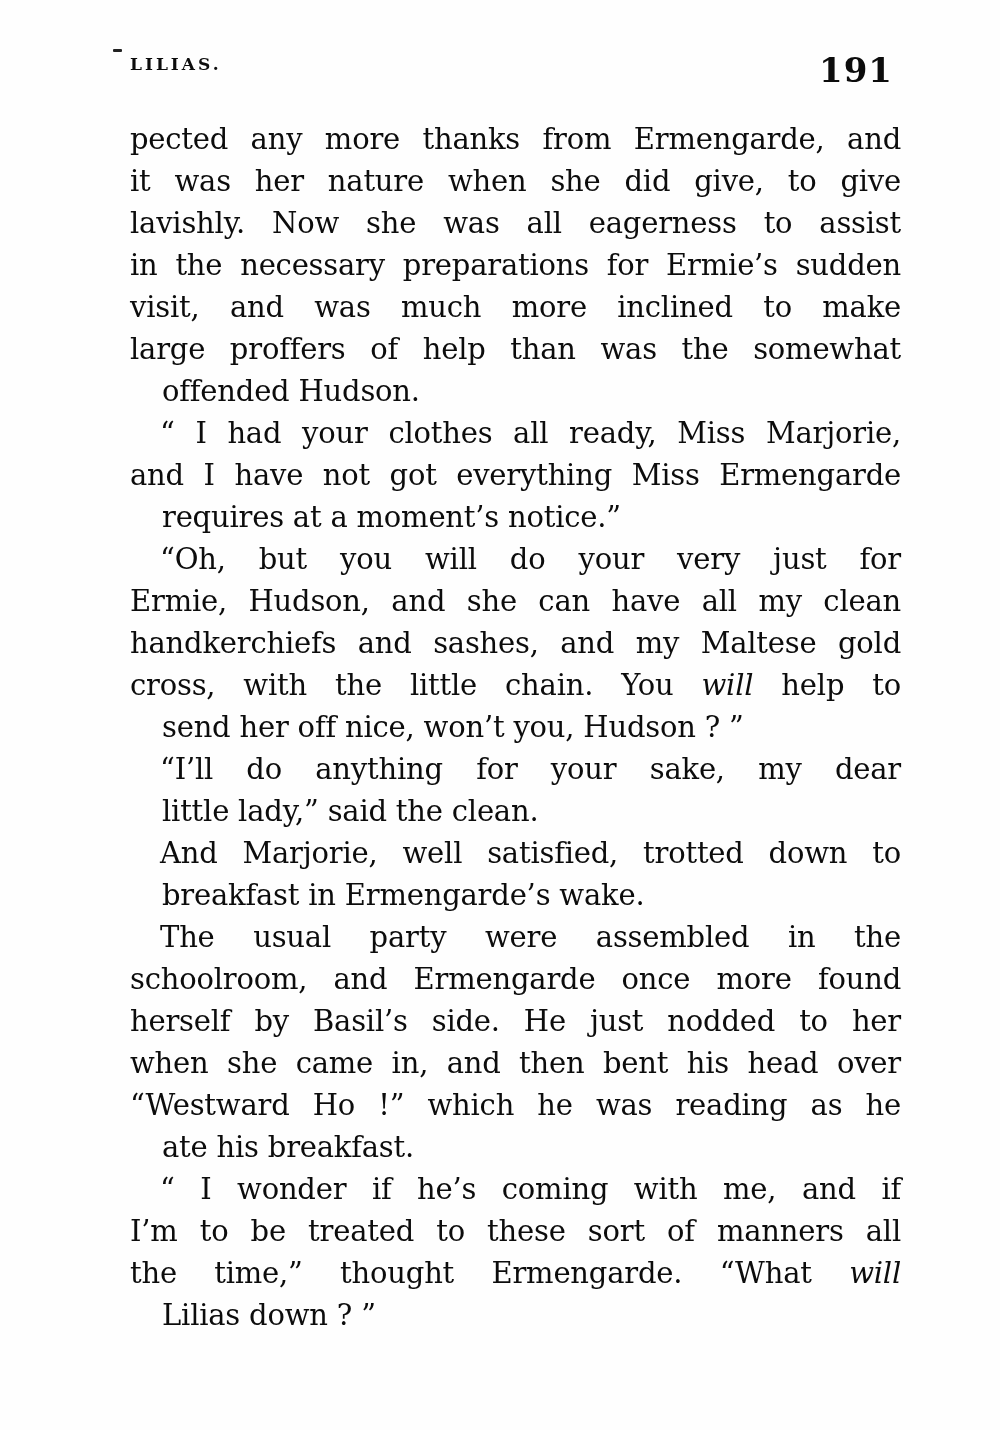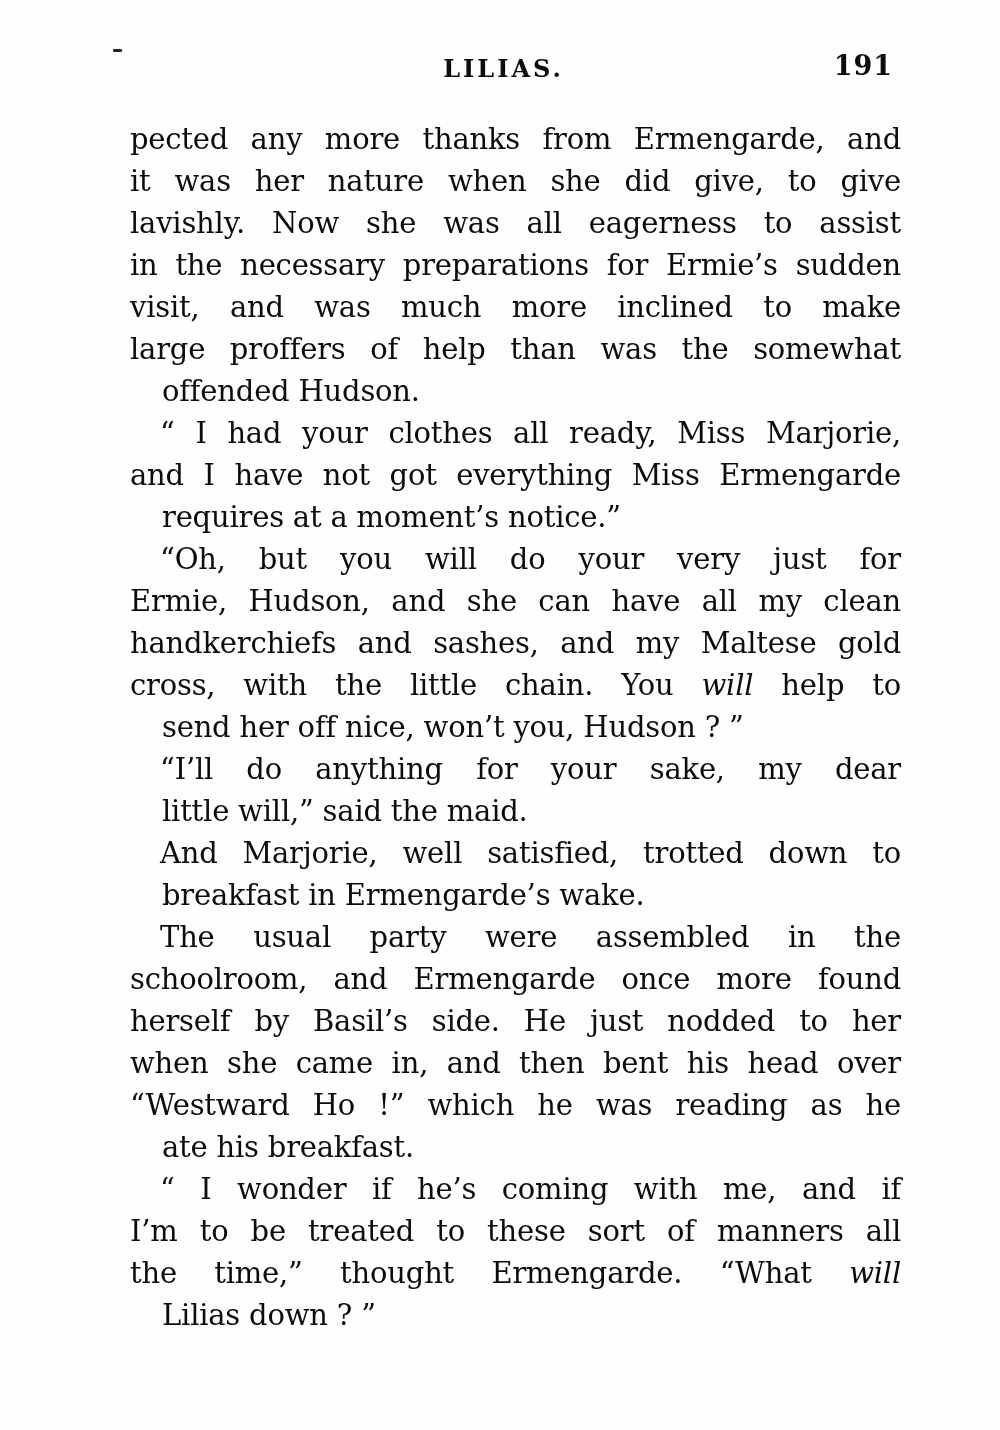--- a/index.html
+++ b/index.html
@@ -23,10 +23,10 @@
   .running-head {
     position: absolute;
     top: 54px;
-    left: 118px;
+    left: 130px;
     width: 771px;
-    text-align: center;
-    font-size: 24px;
+    text-align: left;
+    font-size: 17px;
     font-weight: bold;
     letter-spacing: 3px;
   }

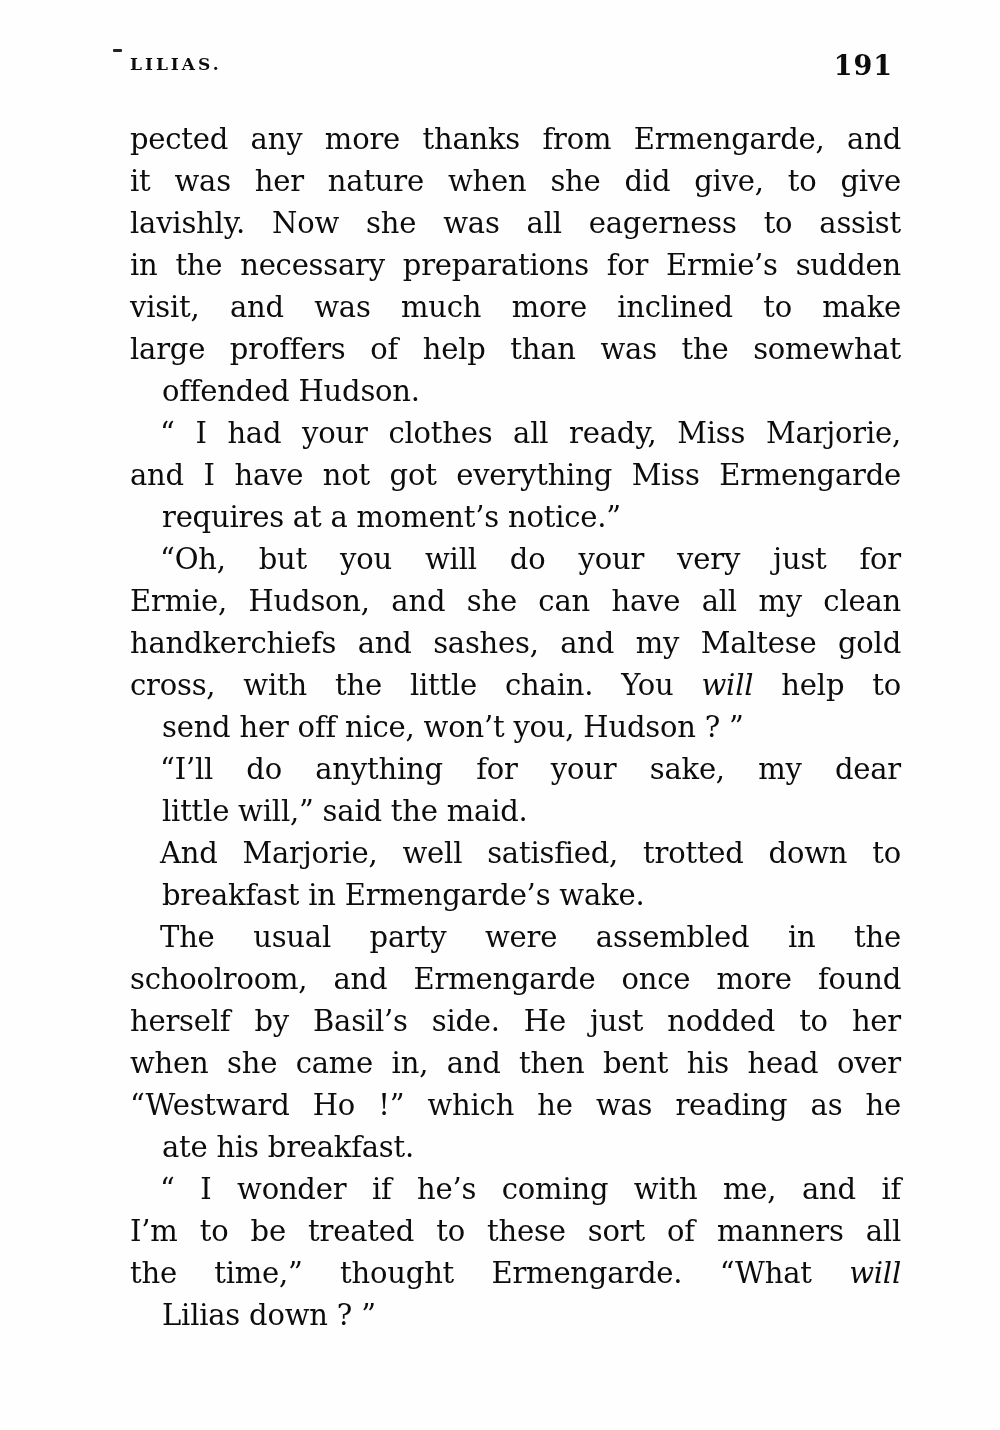--- a/index.html
+++ b/index.html
@@ -34,7 +34,7 @@
     position: absolute;
     top: 50px;
     right: 107px;
-    font-size: 27px;
+    font-size: 34px;
     font-weight: bold;
     letter-spacing: 1px;
   }

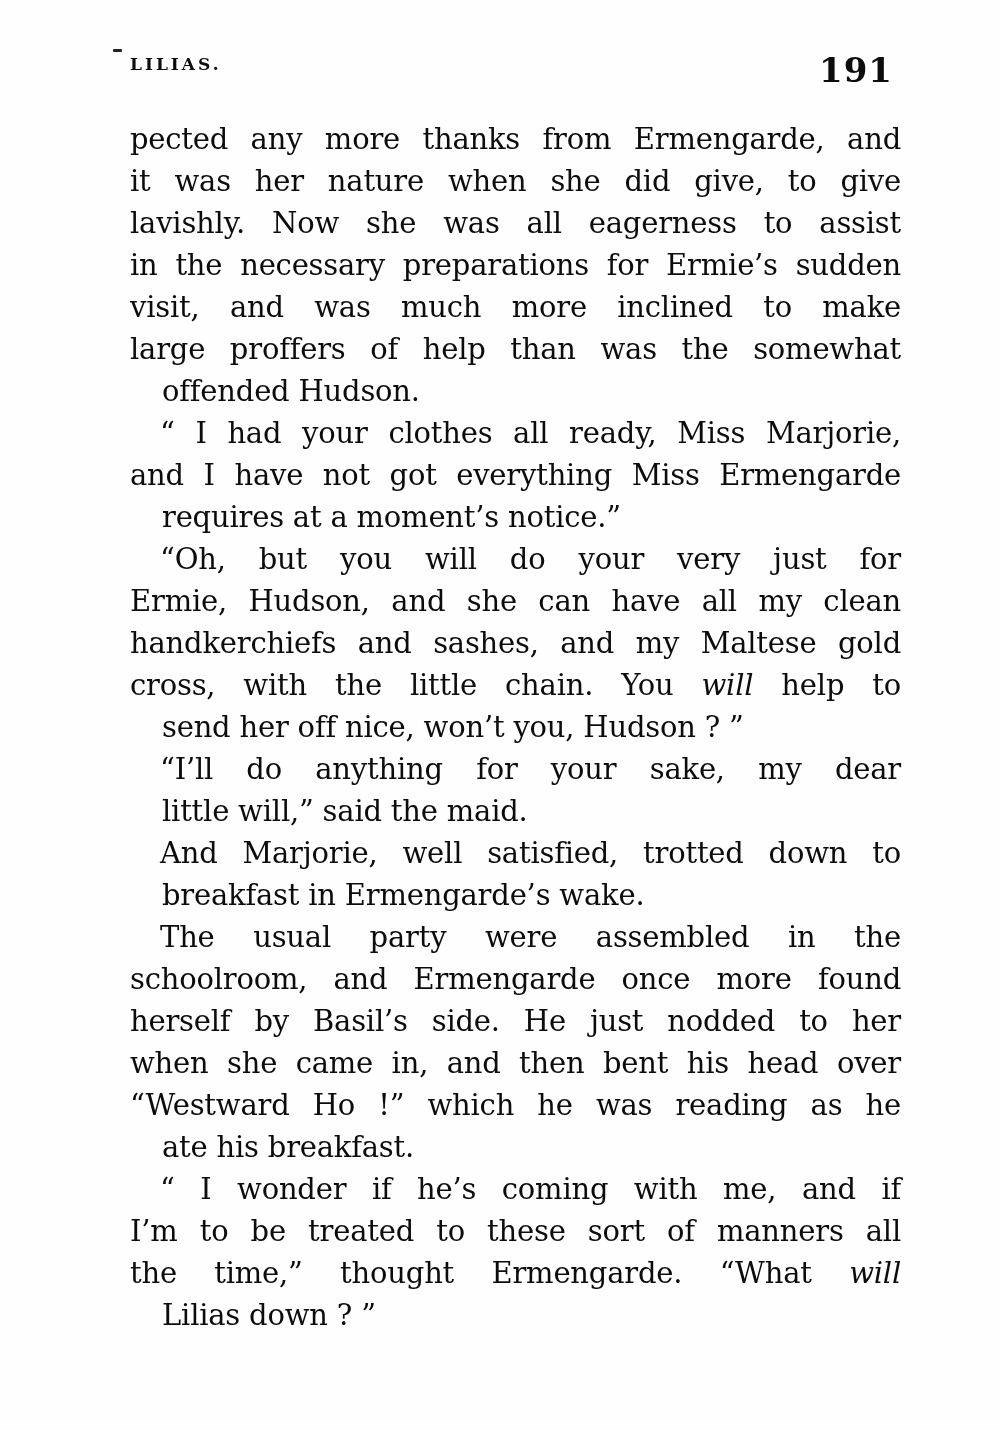--- a/index.html
+++ b/index.html
@@ -101,7 +101,7 @@
       </div>
       <div class="paragraph">
         <div class="line indent">“I’ll do anything for your sake, my dear</div>
-        <div class="line last">little will,” said the maid.</div>
+        <div class="line last">little lady,” said the clean.</div>
       </div>
       <div class="paragraph">
         <div class="line indent">And Marjorie, well satisfied, trotted down to</div>

